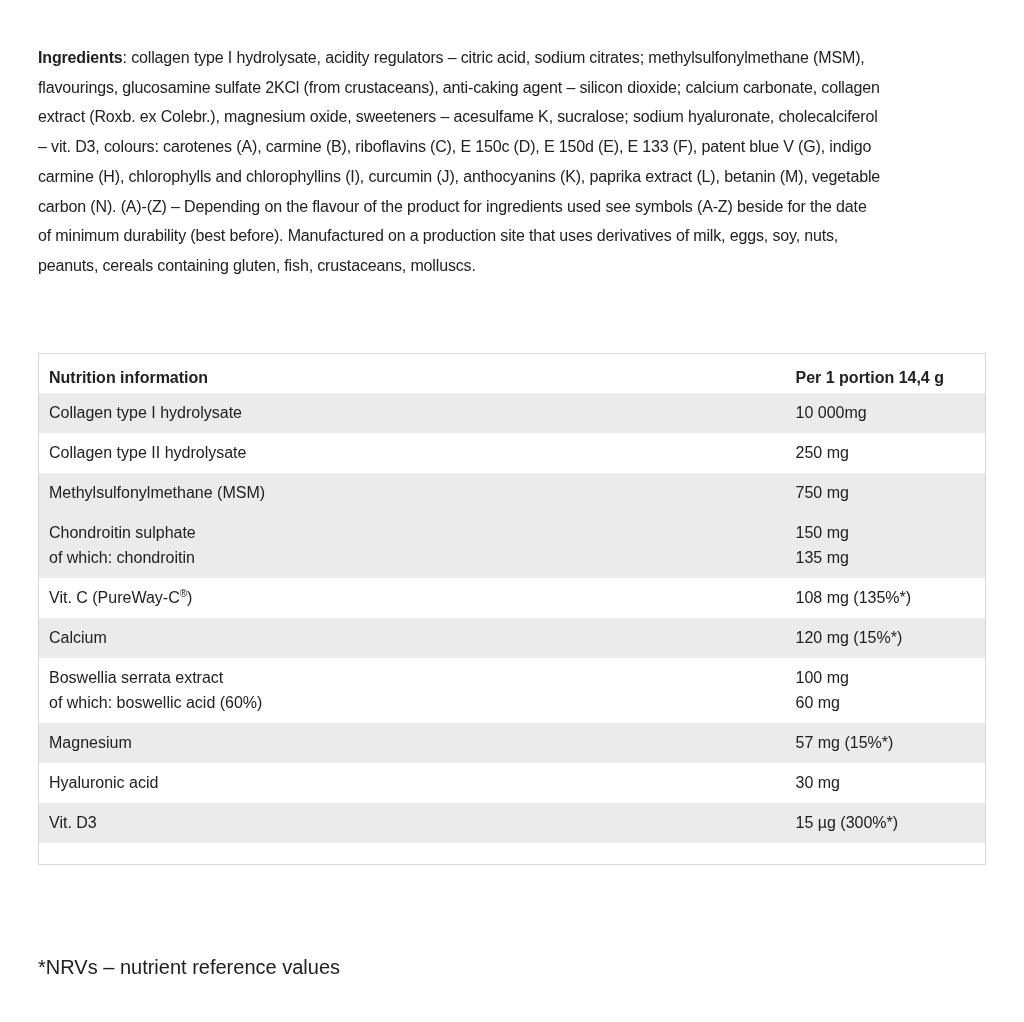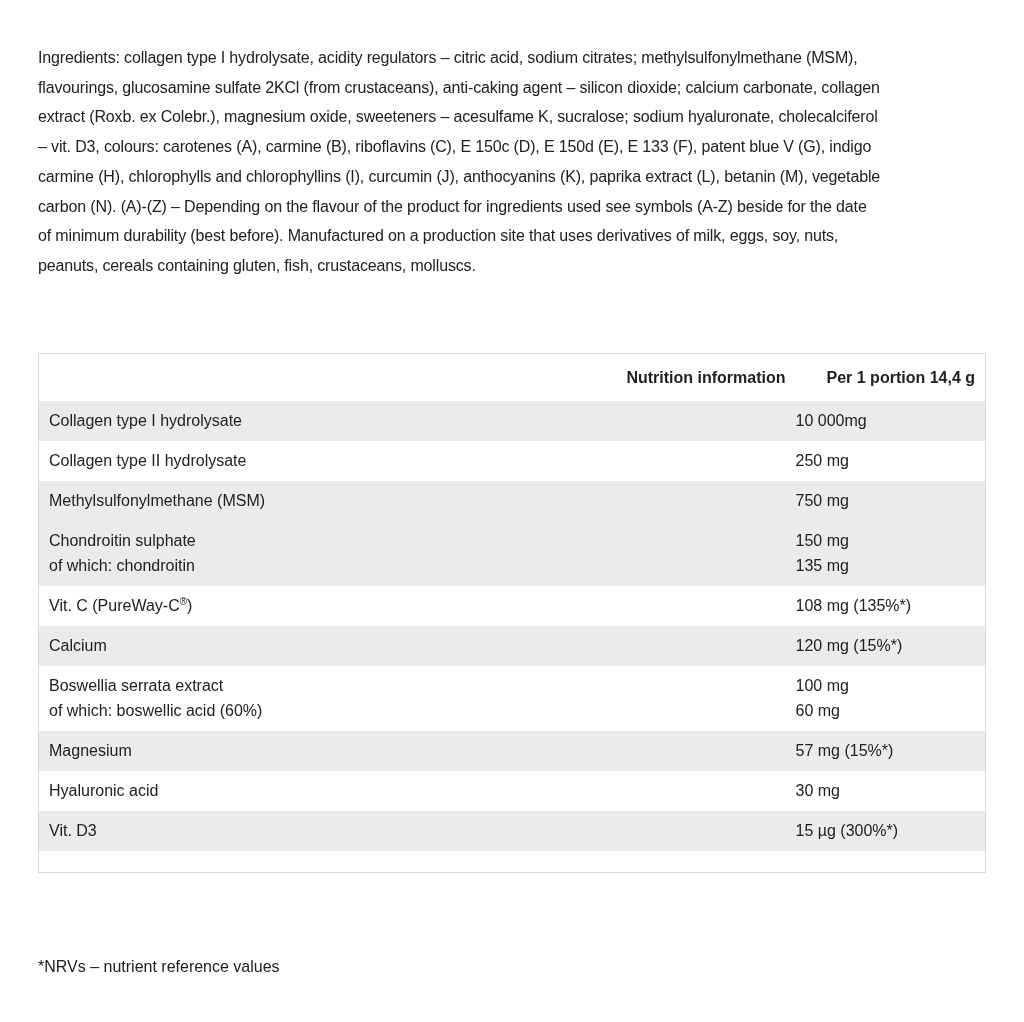--- a/index.html
+++ b/index.html
@@ -26,7 +26,7 @@
     line-height: 29.7px;
     white-space: nowrap;
   }
-  .ing-line b { font-weight: normal; }
+  .ing-line b { font-weight: bold; }
 
   sup {
     font-size: 10px;

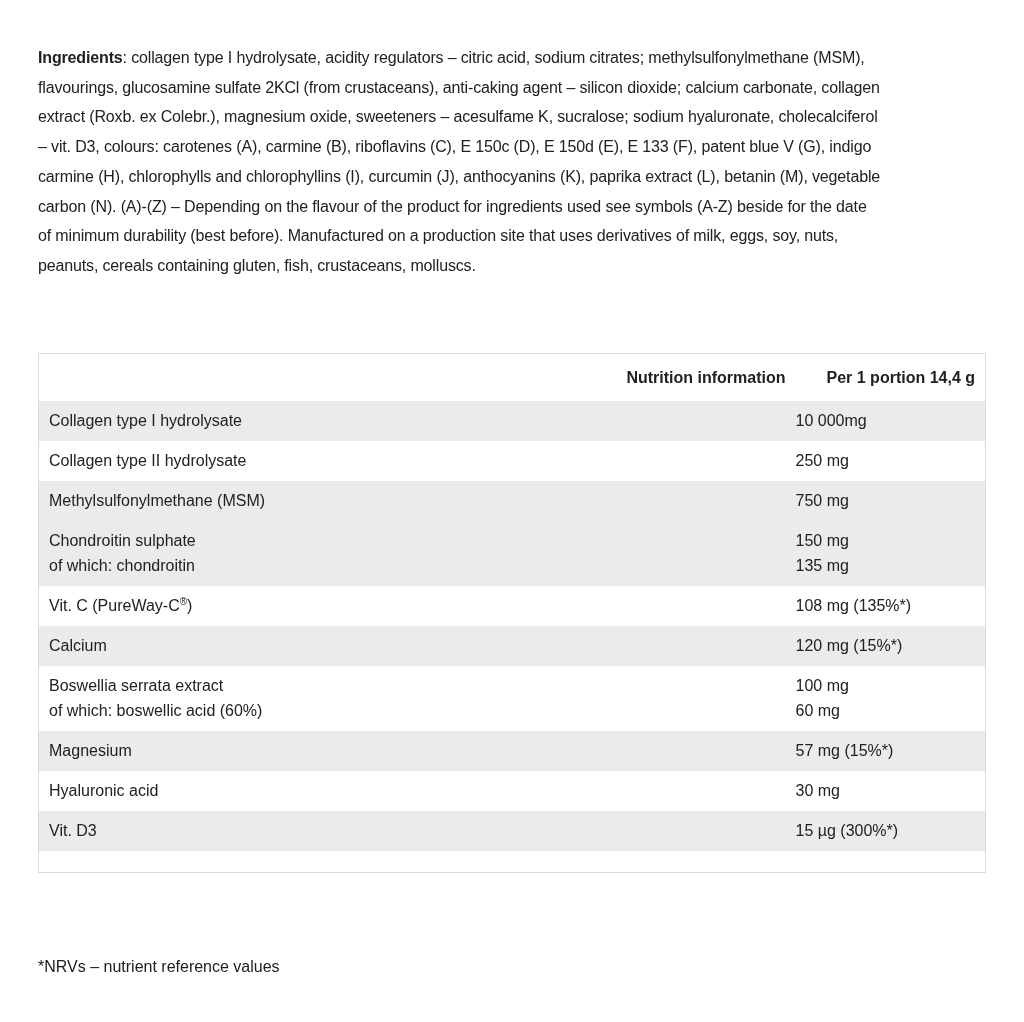--- a/index.html
+++ b/index.html
@@ -57,8 +57,7 @@
   .nutrition thead th {
     font-weight: bold;
     padding-top: 11px;
-    padding-bottom: 11px;
-    text-align: right;
+    padding-bottom: 3px;
   }
   .nutrition th:last-child, .nutrition td:last-child {
     padding-left: 0;

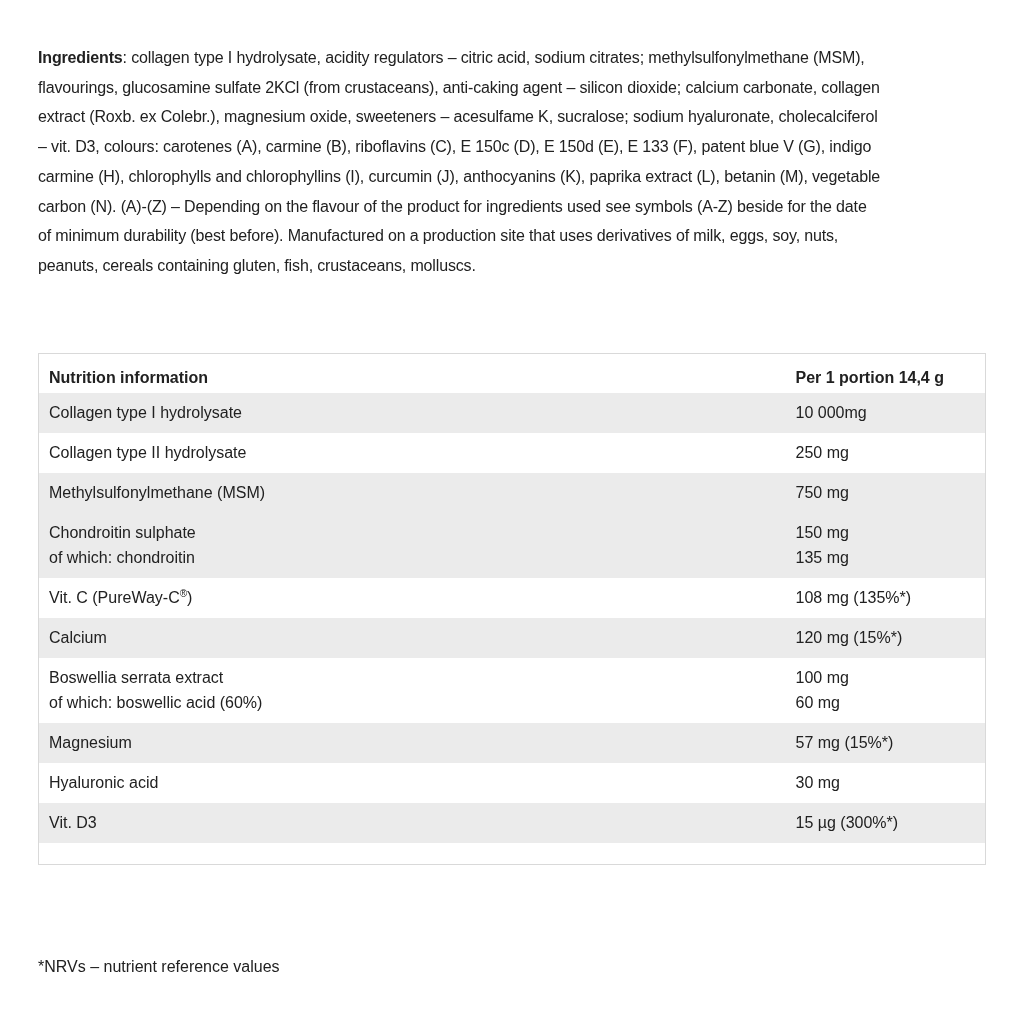--- a/index.html
+++ b/index.html
@@ -75,7 +75,7 @@
     position: absolute;
     left: 38px;
     top: 956px;
-    font-size: 16px;
+    font-size: 20px;
     line-height: 22px;
   }
 </style>

